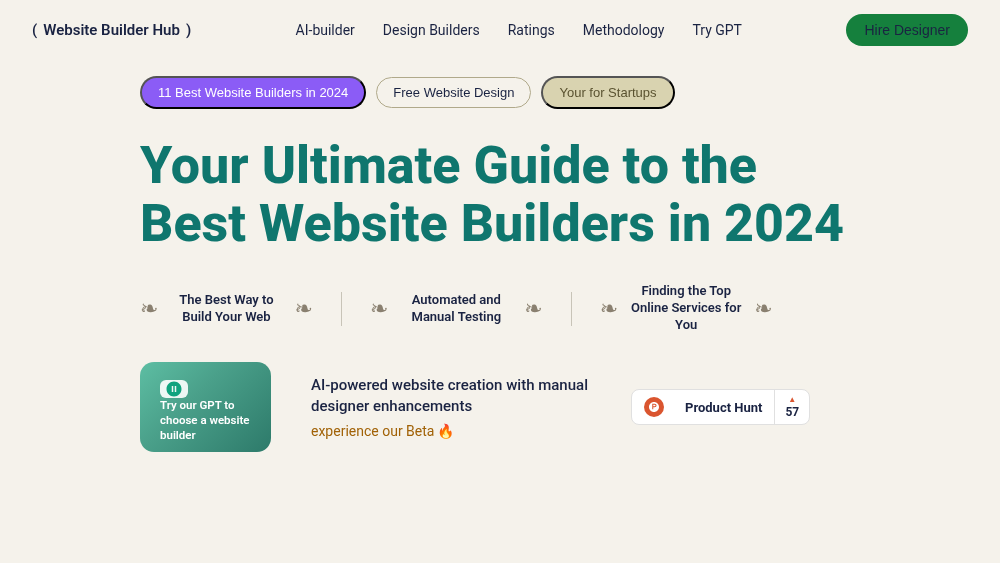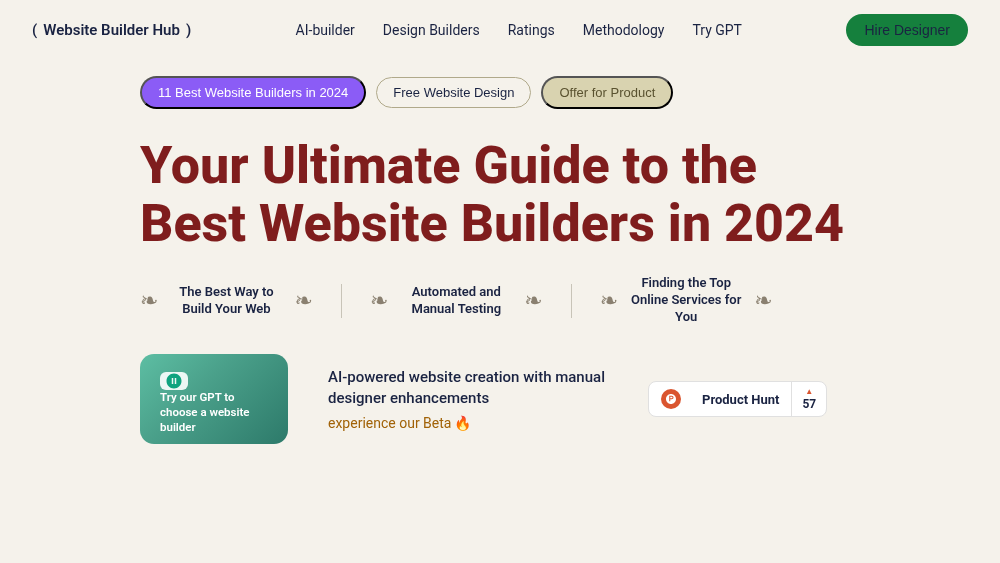--- a/index.html
+++ b/index.html
@@ -275,7 +275,7 @@
   <div class="pills">
     <button class="pill-dark">11 Best Website Builders in 2024</button>
     <button class="pill-outline">Free Website Design</button>
-    <button class="pill-olive">Offer for Product</button>
+    <button class="pill-olive">Your for Startups</button>
   </div>
 
   <h1>Your Ultimate Guide to the Best Website Builders in 2024</h1>

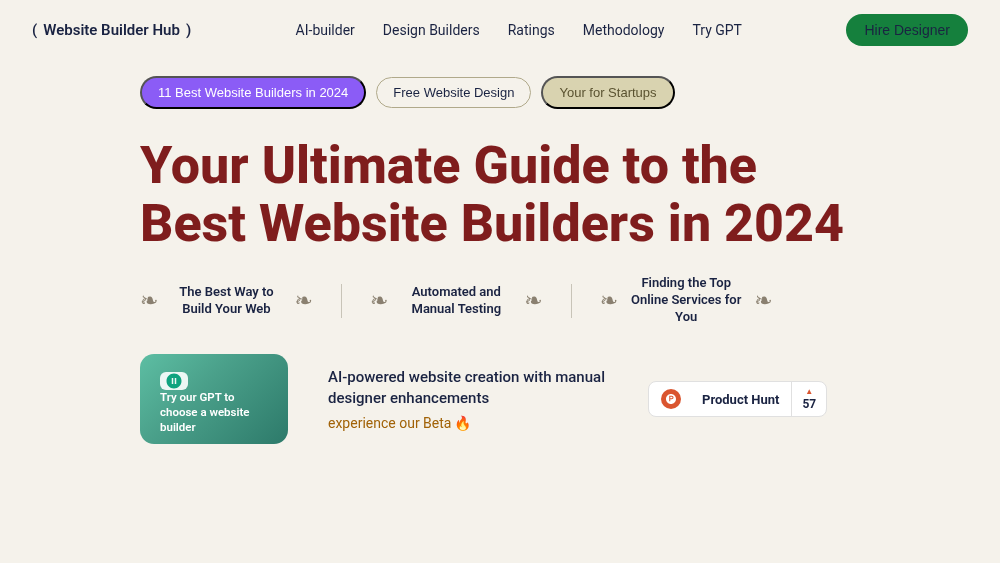--- a/index.html
+++ b/index.html
@@ -93,8 +93,8 @@
       font-size: 52px;
       font-weight: 800;
       line-height: 1.12;
-      color: #7f1d1d;
-      margin-bottom: 22px;
+      color: #0f766e;
+      margin-bottom: 30px;
       max-width: 720px;
     }
 

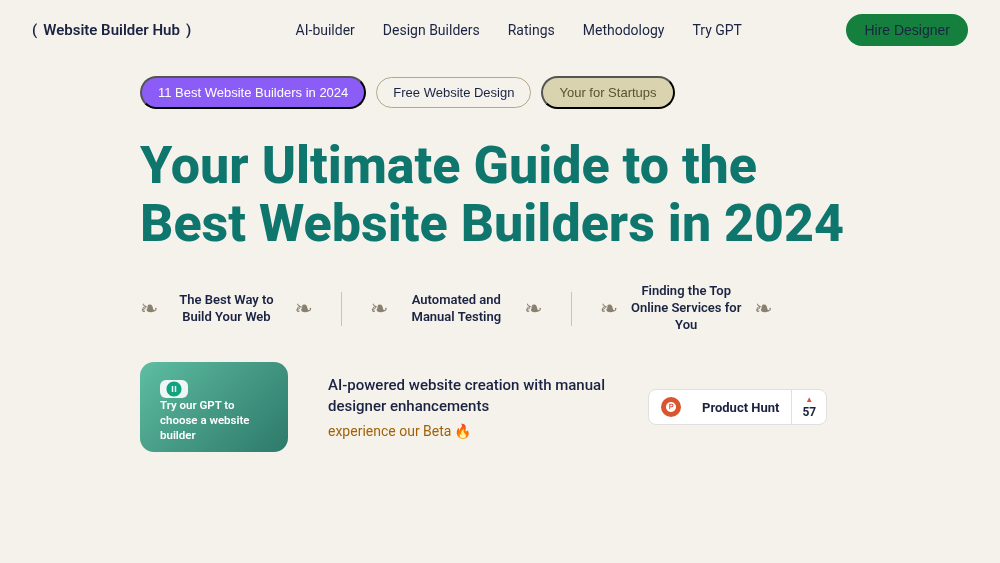--- a/index.html
+++ b/index.html
@@ -145,7 +145,7 @@
       background: linear-gradient(135deg, #5dbea3 0%, #4aa08a 40%, #2d7a6a 100%);
       border-radius: 14px;
       padding: 18px 20px;
-      width: 148px;
+      width: 131px;
       height: 90px;
       display: flex;
       flex-direction: column;

